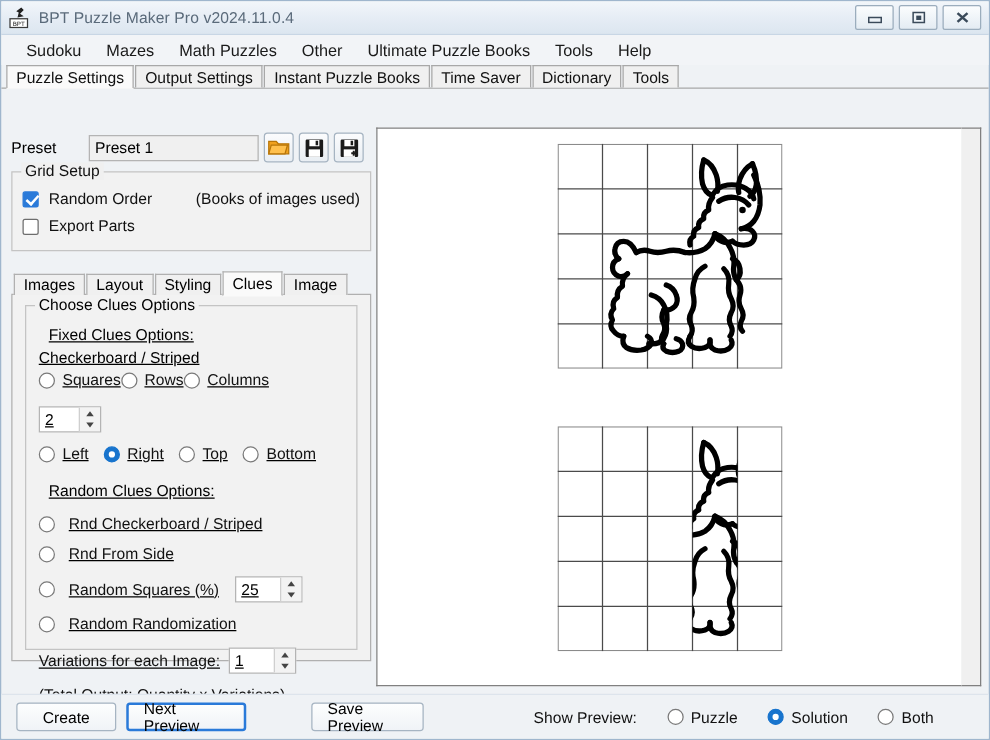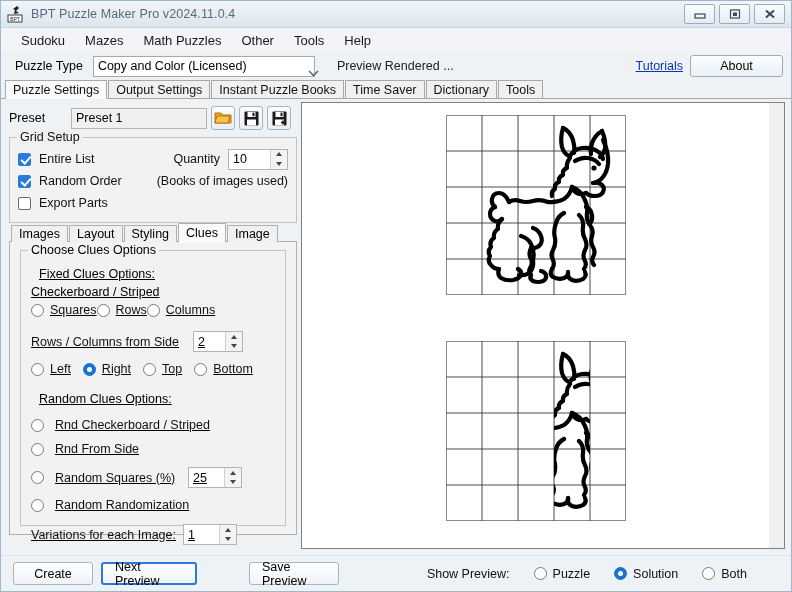--- a/index.html
+++ b/index.html
@@ -393,6 +393,7 @@
     <div class="menu-item">Mazes</div>
     <div class="menu-item">Math Puzzles</div>
     <div class="menu-item">Other</div>
+    <div class="menu-item">Ultimate Puzzle Books</div>
     <div class="menu-item">Tools</div>
     <div class="menu-item">Help</div>
   </div>

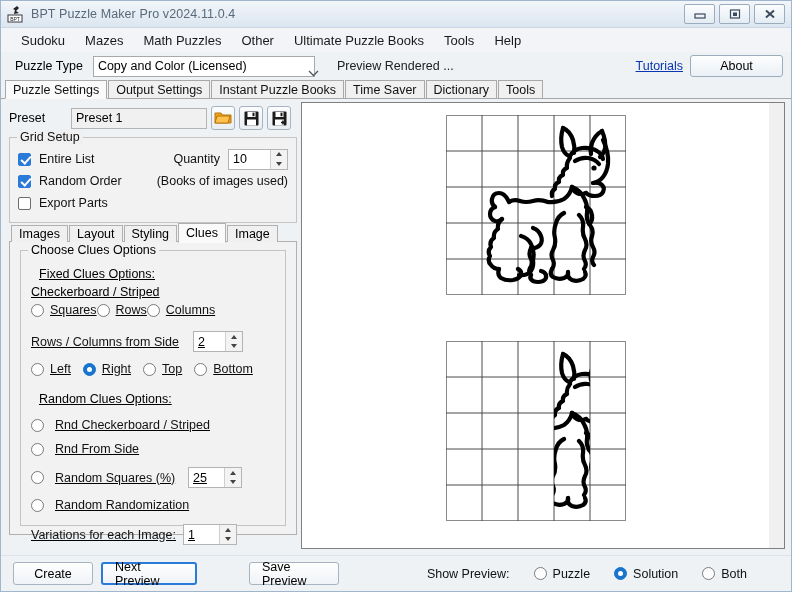--- a/index.html
+++ b/index.html
@@ -398,20 +398,6 @@
     <div class="menu-item">Help</div>
   </div>
 
-  <div id="ptype-row">
-    <div id="ptype-label">Puzzle Type</div>
-    <div id="ptype-select">
-      <span>Copy and Color (Licensed)</span>
-      <span id="ptype-arrow">
-        <svg width="11" height="7">
-            <path d="M1 1 L5.5 5.5 L10 1" stroke="#4b5560" stroke-width="1.3" fill="none"></path>
-          </svg>
-      </span>
-    </div>
-    <div id="preview-rendered">Preview Rendered ...</div>
-    <div id="tutorials-link">Tutorials</div>
-    <div id="about-btn">About</div>
-  </div>
 
   <div id="tabstrip">
     <div class="tstab active">Puzzle Settings</div>

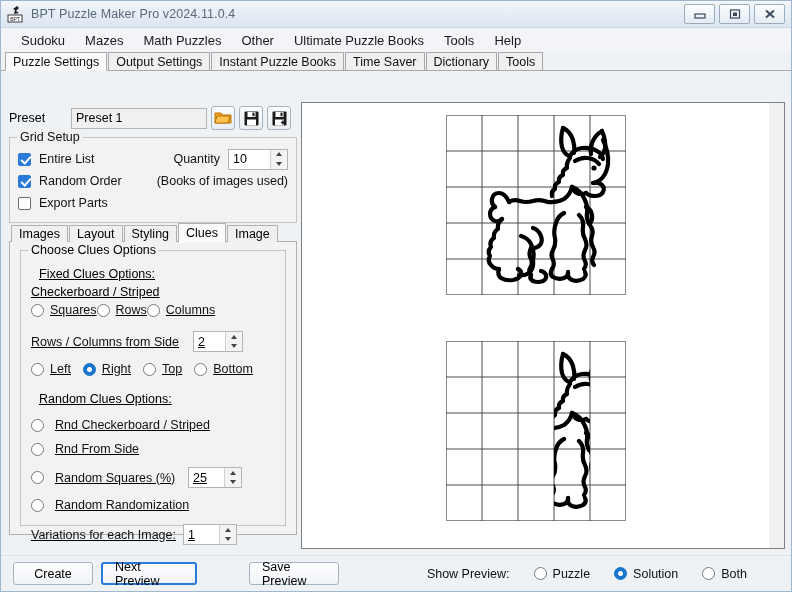--- a/index.html
+++ b/index.html
@@ -444,28 +444,6 @@
       <div class="groupbox">
         <div class="gb-title">Grid Setup</div>
 
-        <div style="display:flex;align-items:center;">
-          <div style="width:160px">
-            <div class="chkline">
-              <span class="chk on"></span>
-              <span class="lbl">Entire List</span>
-            </div>
-          </div>
-          <div style="display:flex;align-items:center;">
-            <span class="lbl" style="margin-right:8px">Quantity</span>
-            <span class="spin" style="width:60px">
-              <span class="sv">10</span>
-              <span class="sbtns">
-                <div>
-                    <i class="arr-up"></i>
-                  </div>
-                <div>
-                    <i class="arr-dn"></i>
-                  </div>
-              </span>
-            </span>
-          </div>
-        </div>
 
         <div style="display:flex;align-items:center;">
           <div style="width:160px">

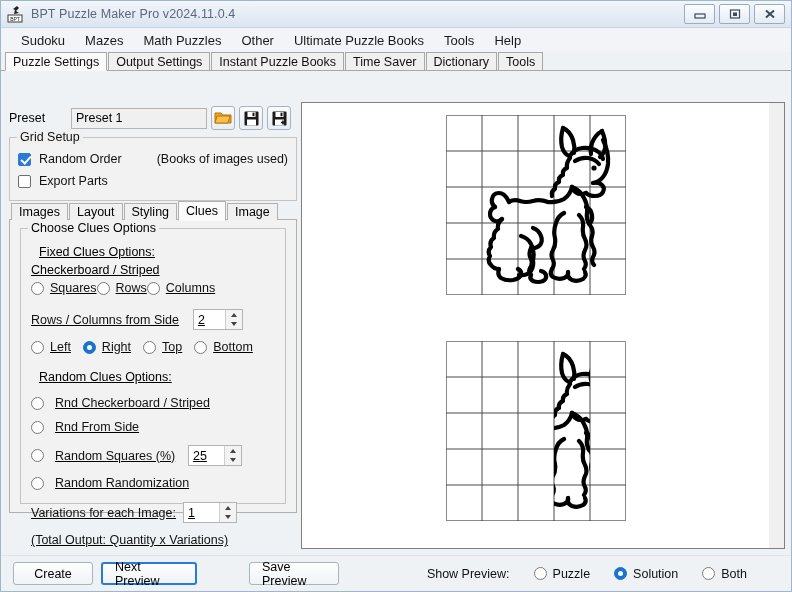--- a/index.html
+++ b/index.html
@@ -258,7 +258,7 @@
 
   
   #inner-tabs {
-    margin-top: 0;
+    margin-top: 16px;
     display: flex; align-items: flex-end;
     padding-left: 2px;
     position: relative;

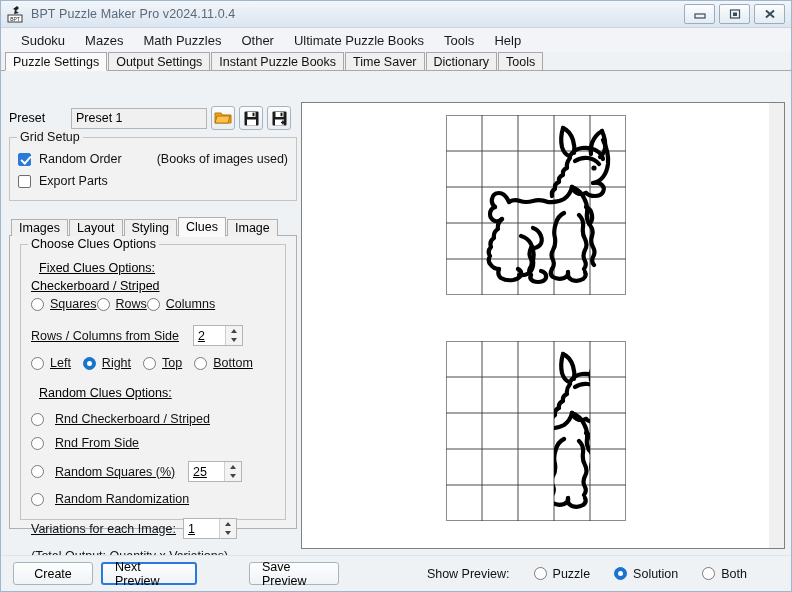--- a/index.html
+++ b/index.html
@@ -492,7 +492,6 @@
           </div>
 
           <div style="display:flex;align-items:center;margin-top:14px;">
-            <span class="lbl" style="margin-right:14px">Rows / Columns from Side</span>
             <span class="spin" style="width:50px">
               <span class="sv">2</span>
               <span class="sbtns">

